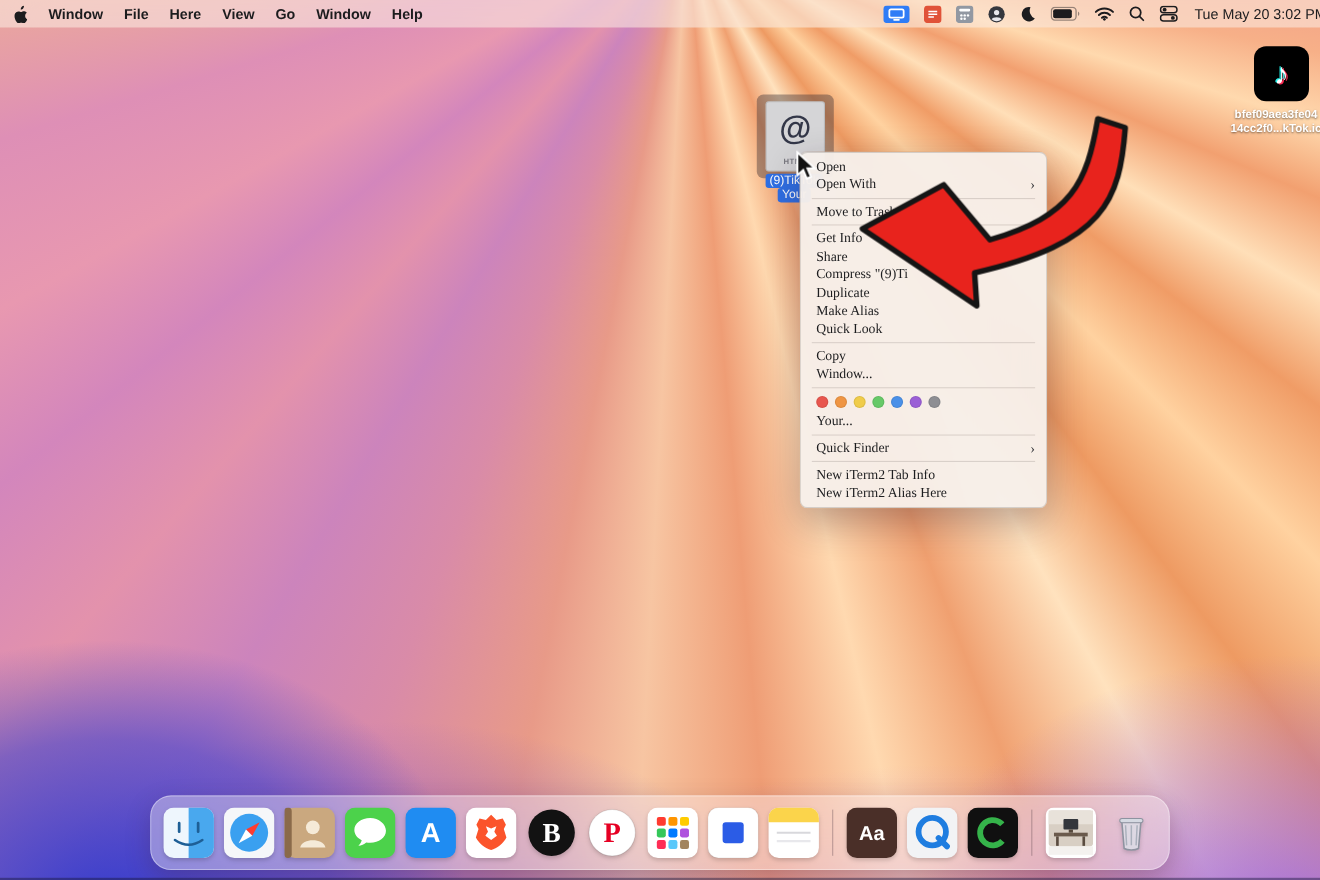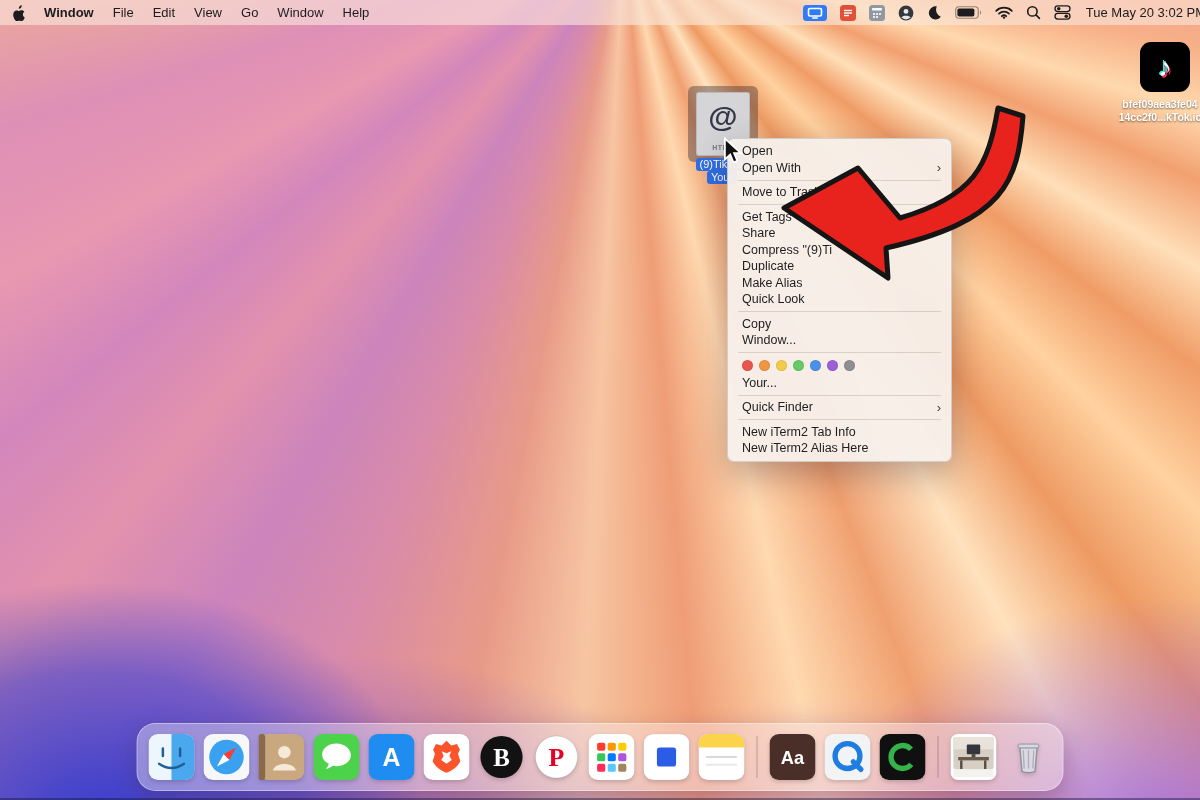--- a/index.html
+++ b/index.html
@@ -30,7 +30,7 @@
     color:#1c1c1e;font-size:13px;}
   .mb-left{display:flex;align-items:center;gap:19px;padding-left:12px;}
   .mb-right{display:flex;align-items:center;gap:13px;padding-right:0;margin-right:-6px;}
-  .mb-item{cursor:default;}
+  .mb-item{cursor:default;font-weight:bold;}
   .mb-bold{font-weight:700;}
   .mb-apple svg{display:block;width:13px;height:16px;}
   .mb-status{display:flex;align-items:center;}

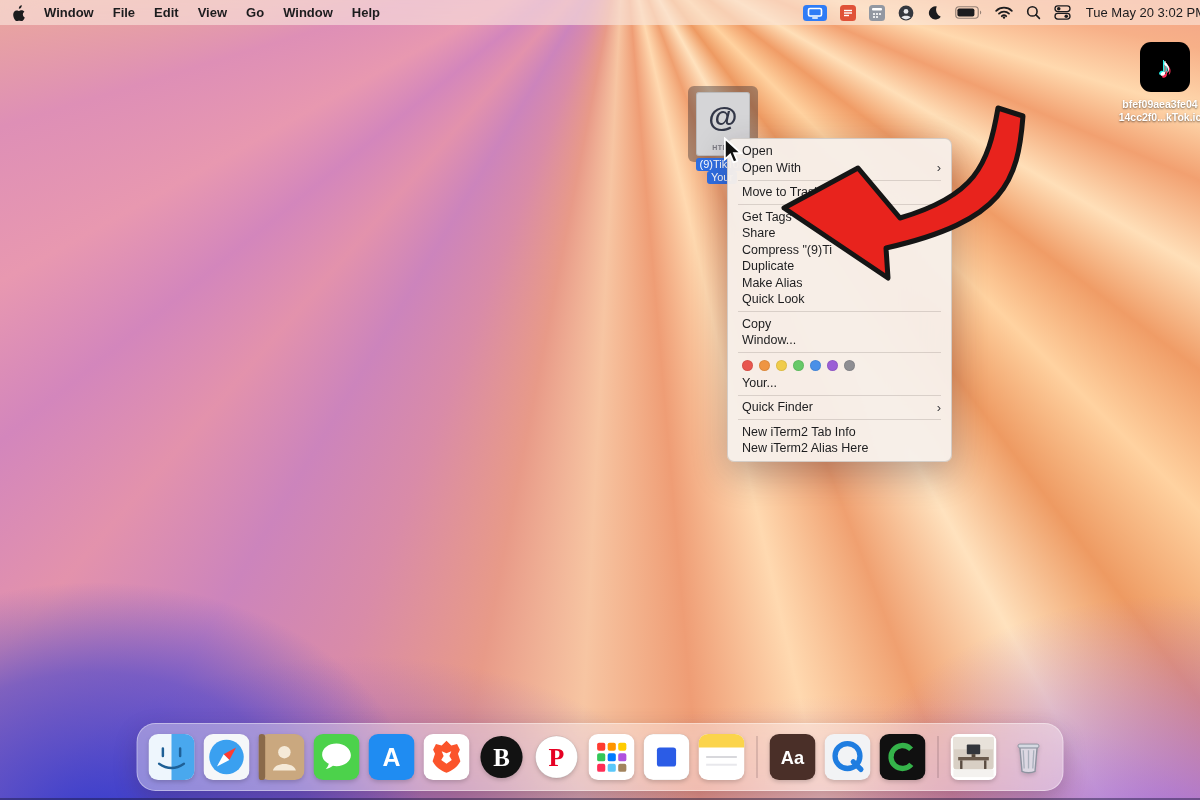--- a/index.html
+++ b/index.html
@@ -106,7 +106,7 @@
       </span>
       <span class="mb-item mb-bold">Window</span>
       <span class="mb-item">File</span>
-      <span class="mb-item">Edit</span>
+      <span class="mb-item">Here</span>
       <span class="mb-item">View</span>
       <span class="mb-item">Go</span>
       <span class="mb-item">Window</span>

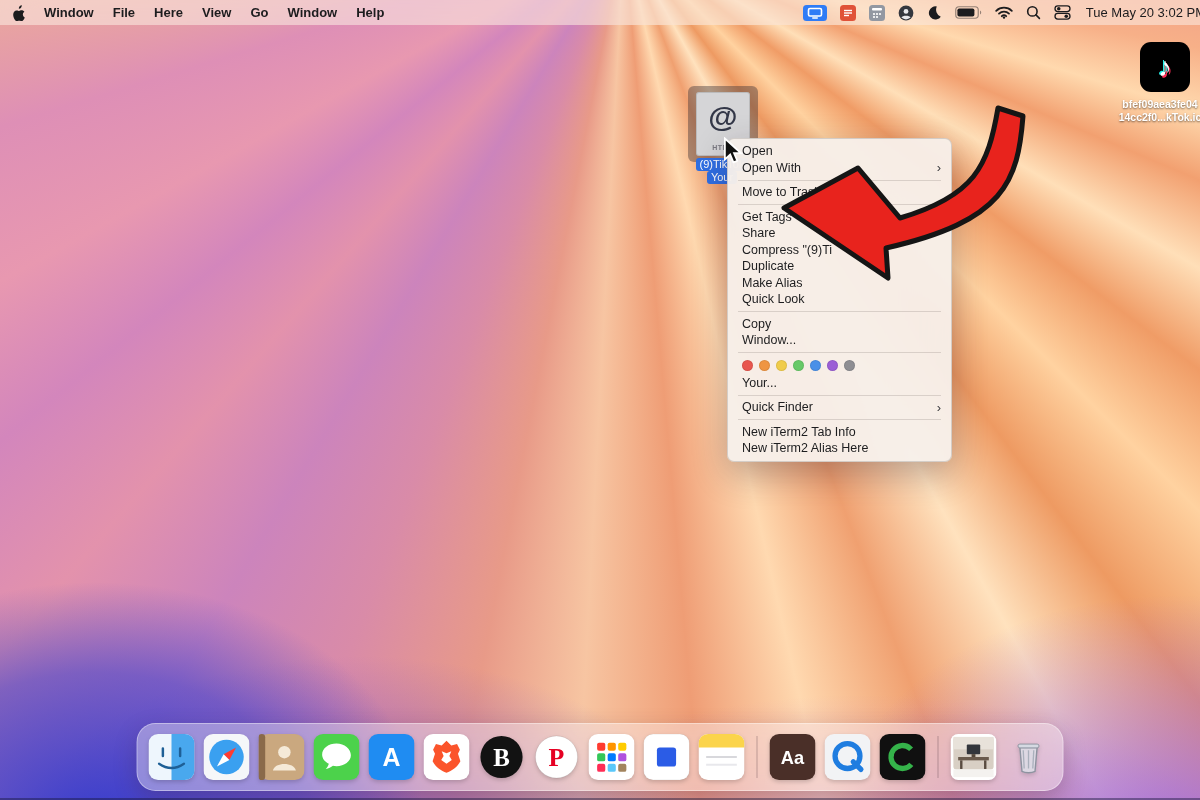--- a/index.html
+++ b/index.html
@@ -67,7 +67,7 @@
     box-shadow:0 12px 34px rgba(40,20,40,.3);padding:4px 0;
     font-size:12.5px;color:#1d1d1f;}
   .ctx-item{height:16.5px;display:flex;align-items:center;justify-content:space-between;
-    padding:0 10px 0 14px;white-space:nowrap;}
+    padding:0 10px 0 14px;white-space:nowrap;font-family:Liberation Serif, serif;}
   .ctx-chevron{font-size:13px;line-height:1;color:#3c3c40;}
   .ctx-sep{height:1px;margin:3.5px 10px;background:rgba(60,50,50,.16);}
   .tag-row{height:18px;display:flex;align-items:center;gap:6px;padding:0 14px;}

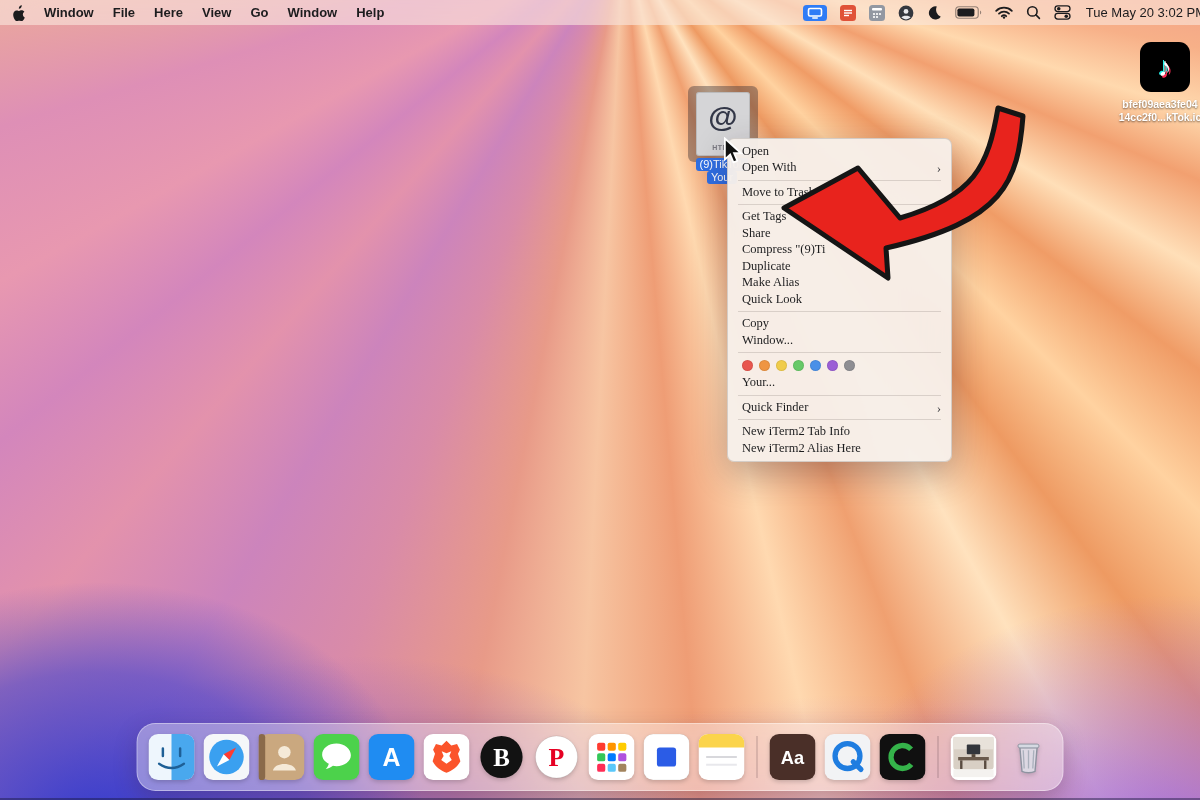--- a/index.html
+++ b/index.html
@@ -218,7 +218,7 @@
       </div>
     <div class="ctx-sep"></div>
     <div class="ctx-item">
-        <span>Get Tags</span>
+        <span>Get Info</span>
       </div>
     <div class="ctx-item">
         <span>Share</span>

